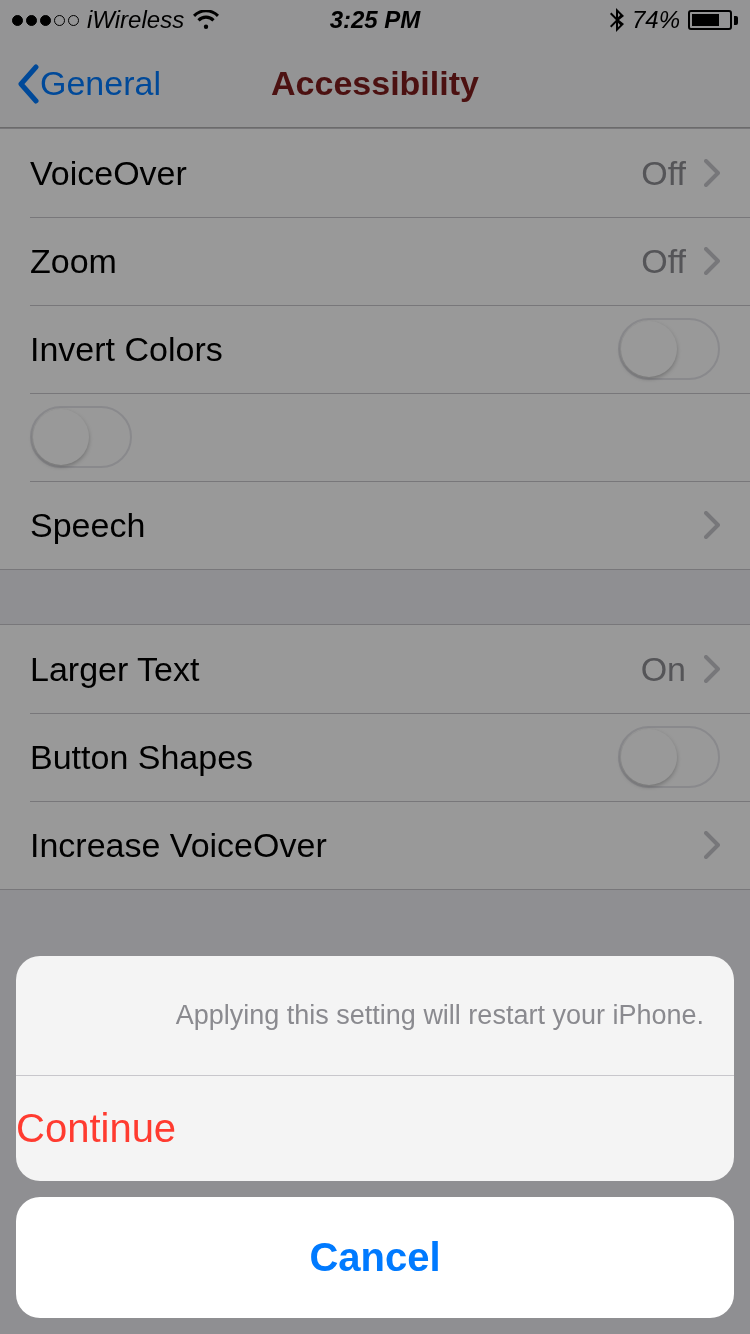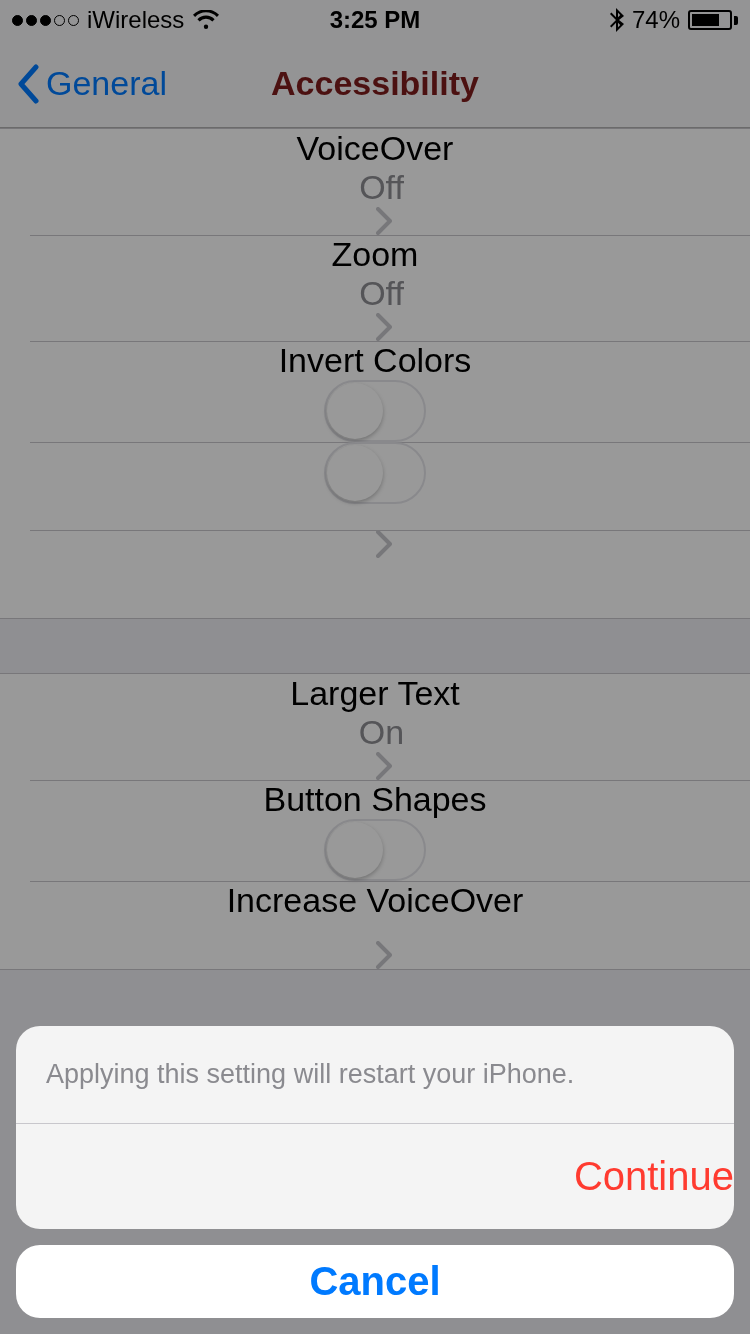--- a/index.html
+++ b/index.html
@@ -20,6 +20,7 @@
     font-size: 24px;
     color: #000;
     background: #f7f7f8;
+    font-style: italic;
   }
   .status-left, .status-right { display: flex; align-items: center; gap: 8px; }
   .status-center { font-weight: 600; position:absolute; left:50%; transform:translateX(-50%); }

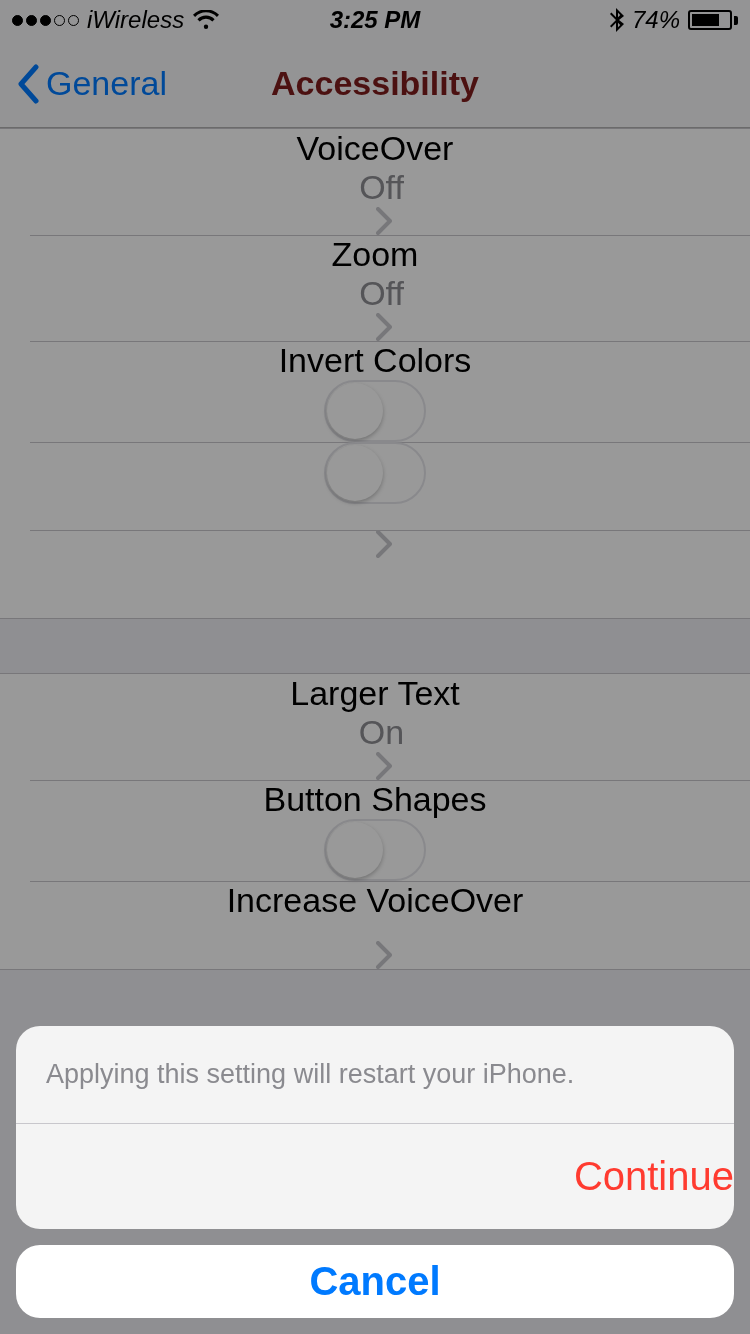--- a/index.html
+++ b/index.html
@@ -49,7 +49,7 @@
     display:flex; align-items:center; justify-content:center;
   }
   .back-arrow svg { display:block;}
-  .back-label { font-size: 34px; color:#007aff; margin-left:6px;}
+  .back-label { font-size: 34px; color:#007aff; }
   .nav-title { position:absolute; left:50%; transform:translateX(-50%); font-size:34px; font-weight:600; color:#7f1d1d;}
 
   

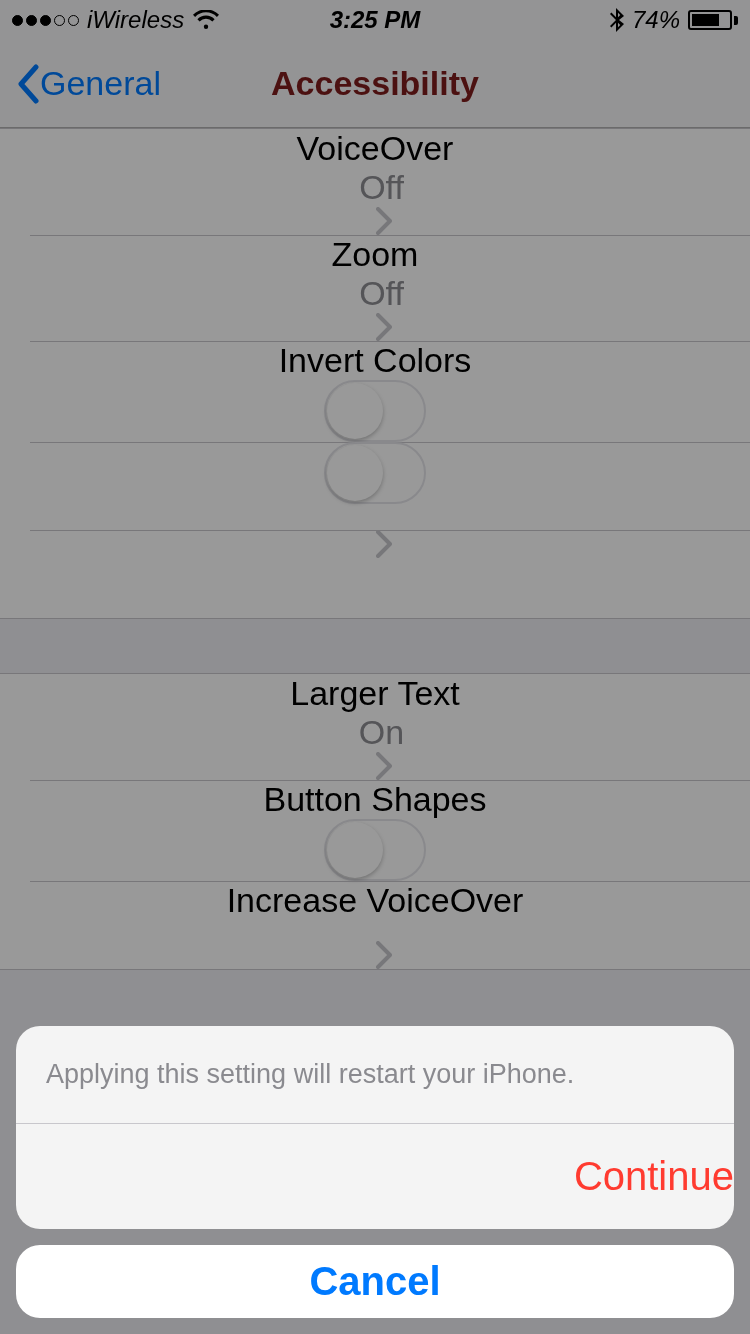--- a/index.html
+++ b/index.html
@@ -61,7 +61,6 @@
     align-items:center;
     padding: 0 30px;
     position: relative;
-    flex-direction: column;
   }
   .row + .row::before {
     content:"";

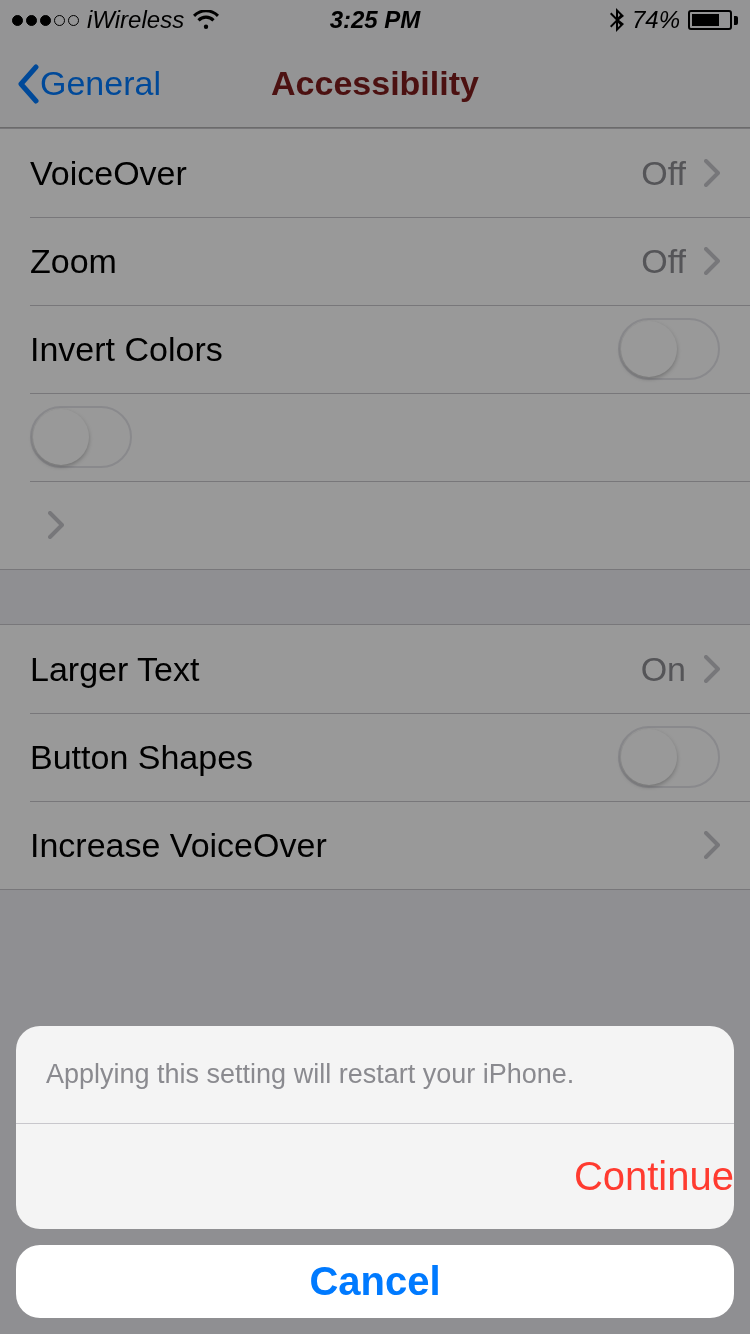--- a/index.html
+++ b/index.html
@@ -209,6 +209,7 @@
         </span>
     </div>
     <div class="row">
+      <span class="row-label">Speech</span>
       <span class="chevron">
           <svg width="16" height="28" viewBox="0 0 16 28">
             <polyline points="2,2 14,14 2,26" fill="none" stroke="#c7c7cc" stroke-width="4" stroke-linecap="round" stroke-linejoin="round"></polyline>

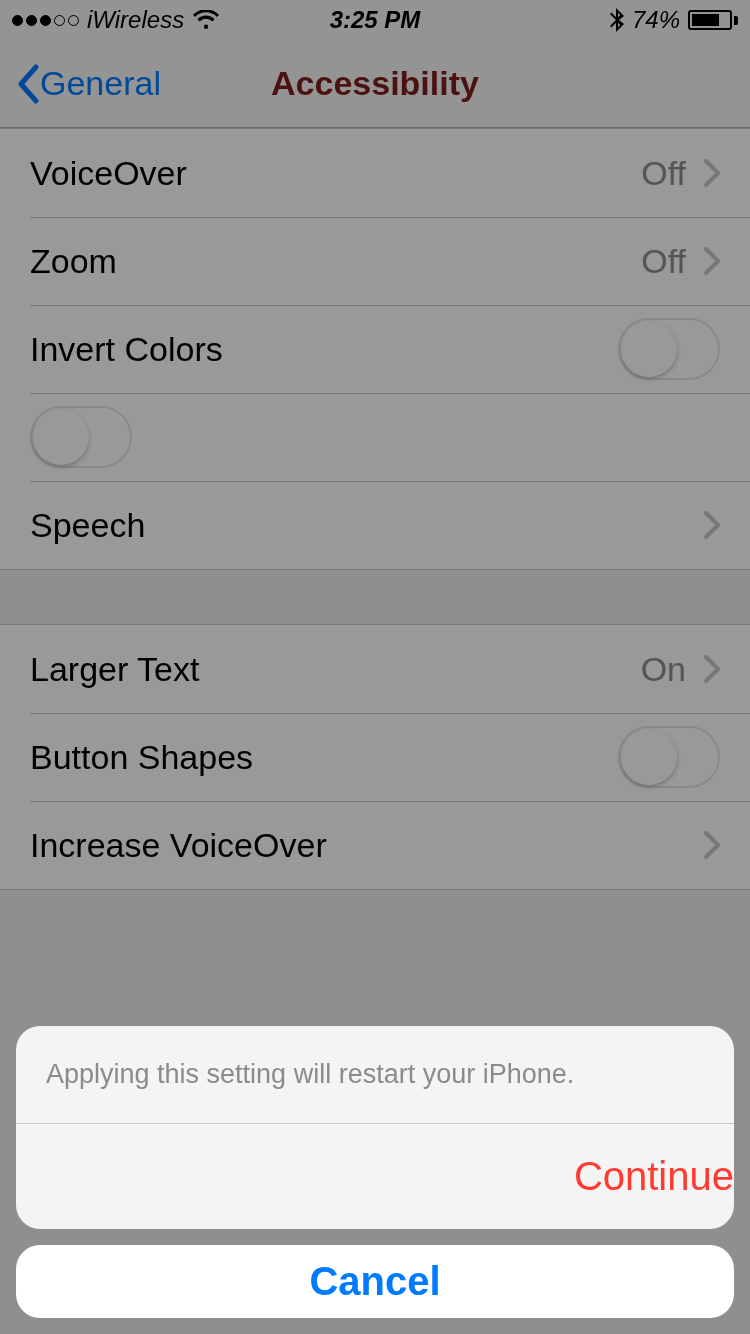--- a/index.html
+++ b/index.html
@@ -108,8 +108,8 @@
   .sheet-message {
     font-size: 27px;
     color:#8a8a8f;
-    text-align:left;
-    padding: 33px 30px;
+    text-align:right;
+    padding: 44px 30px;
     border-bottom:1px solid #c8c7cc;
   }
   .sheet-button {

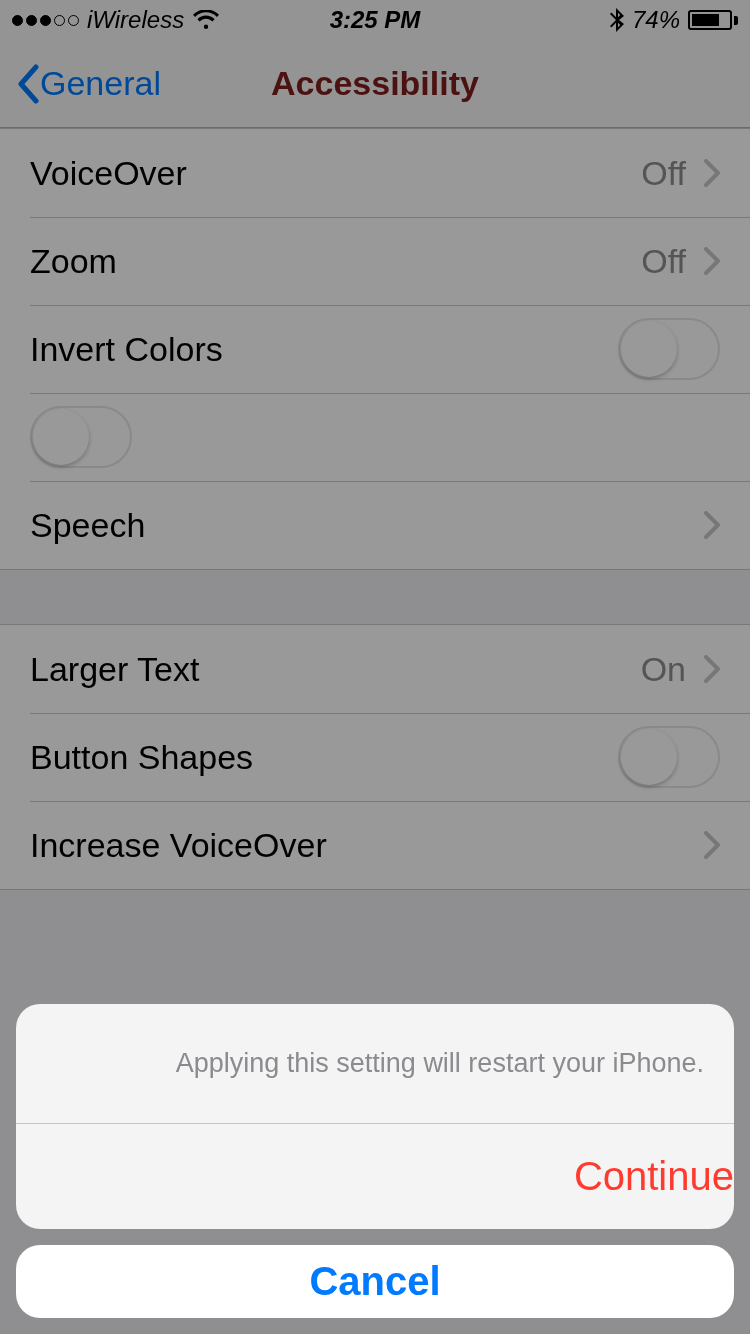--- a/index.html
+++ b/index.html
@@ -114,7 +114,7 @@
   }
   .sheet-button {
     font-size: 40px;
-    text-align:right;
+    text-align:left;
     padding: 30px 0;
   }
   .sheet-button.destructive { color:#ff3b30;}

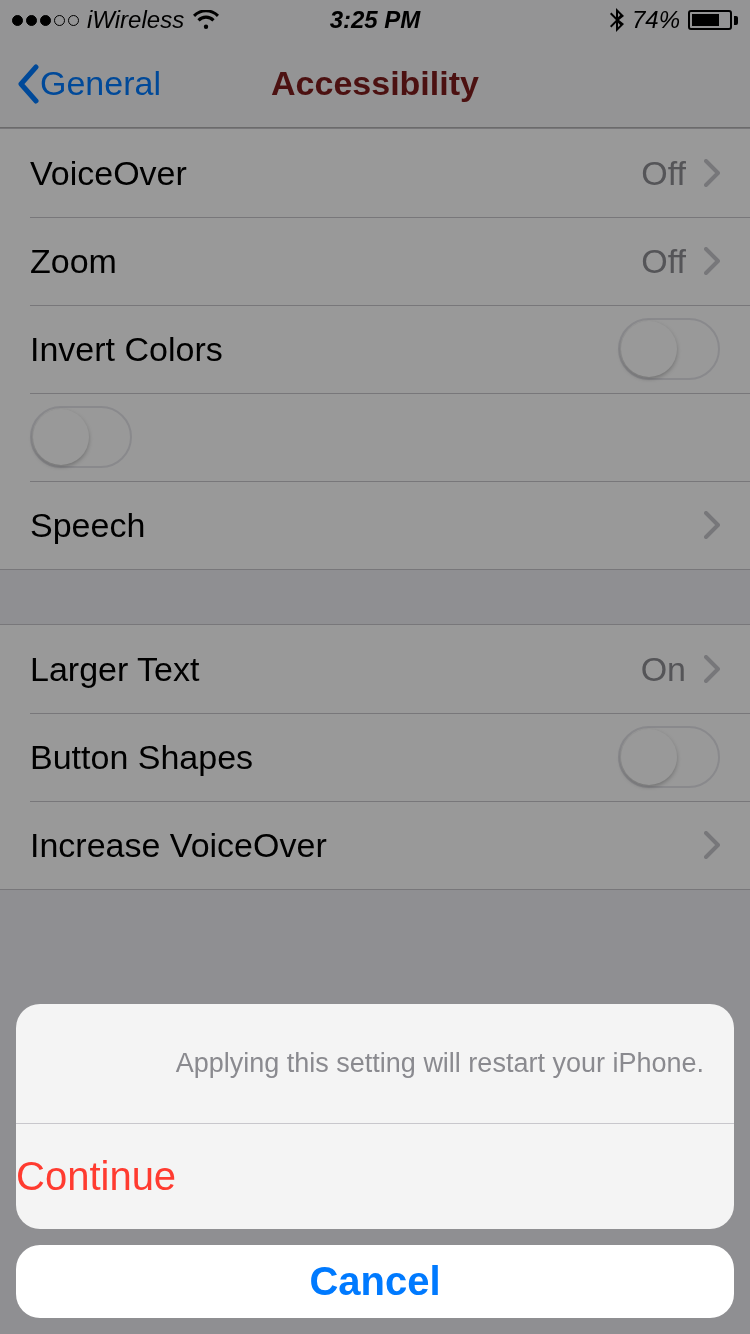--- a/index.html
+++ b/index.html
@@ -124,7 +124,7 @@
     font-size: 40px;
     font-weight:600;
     text-align:center;
-    padding: 14px 0;
+    padding: 38px 0;
     color:#007aff;
   }
 

